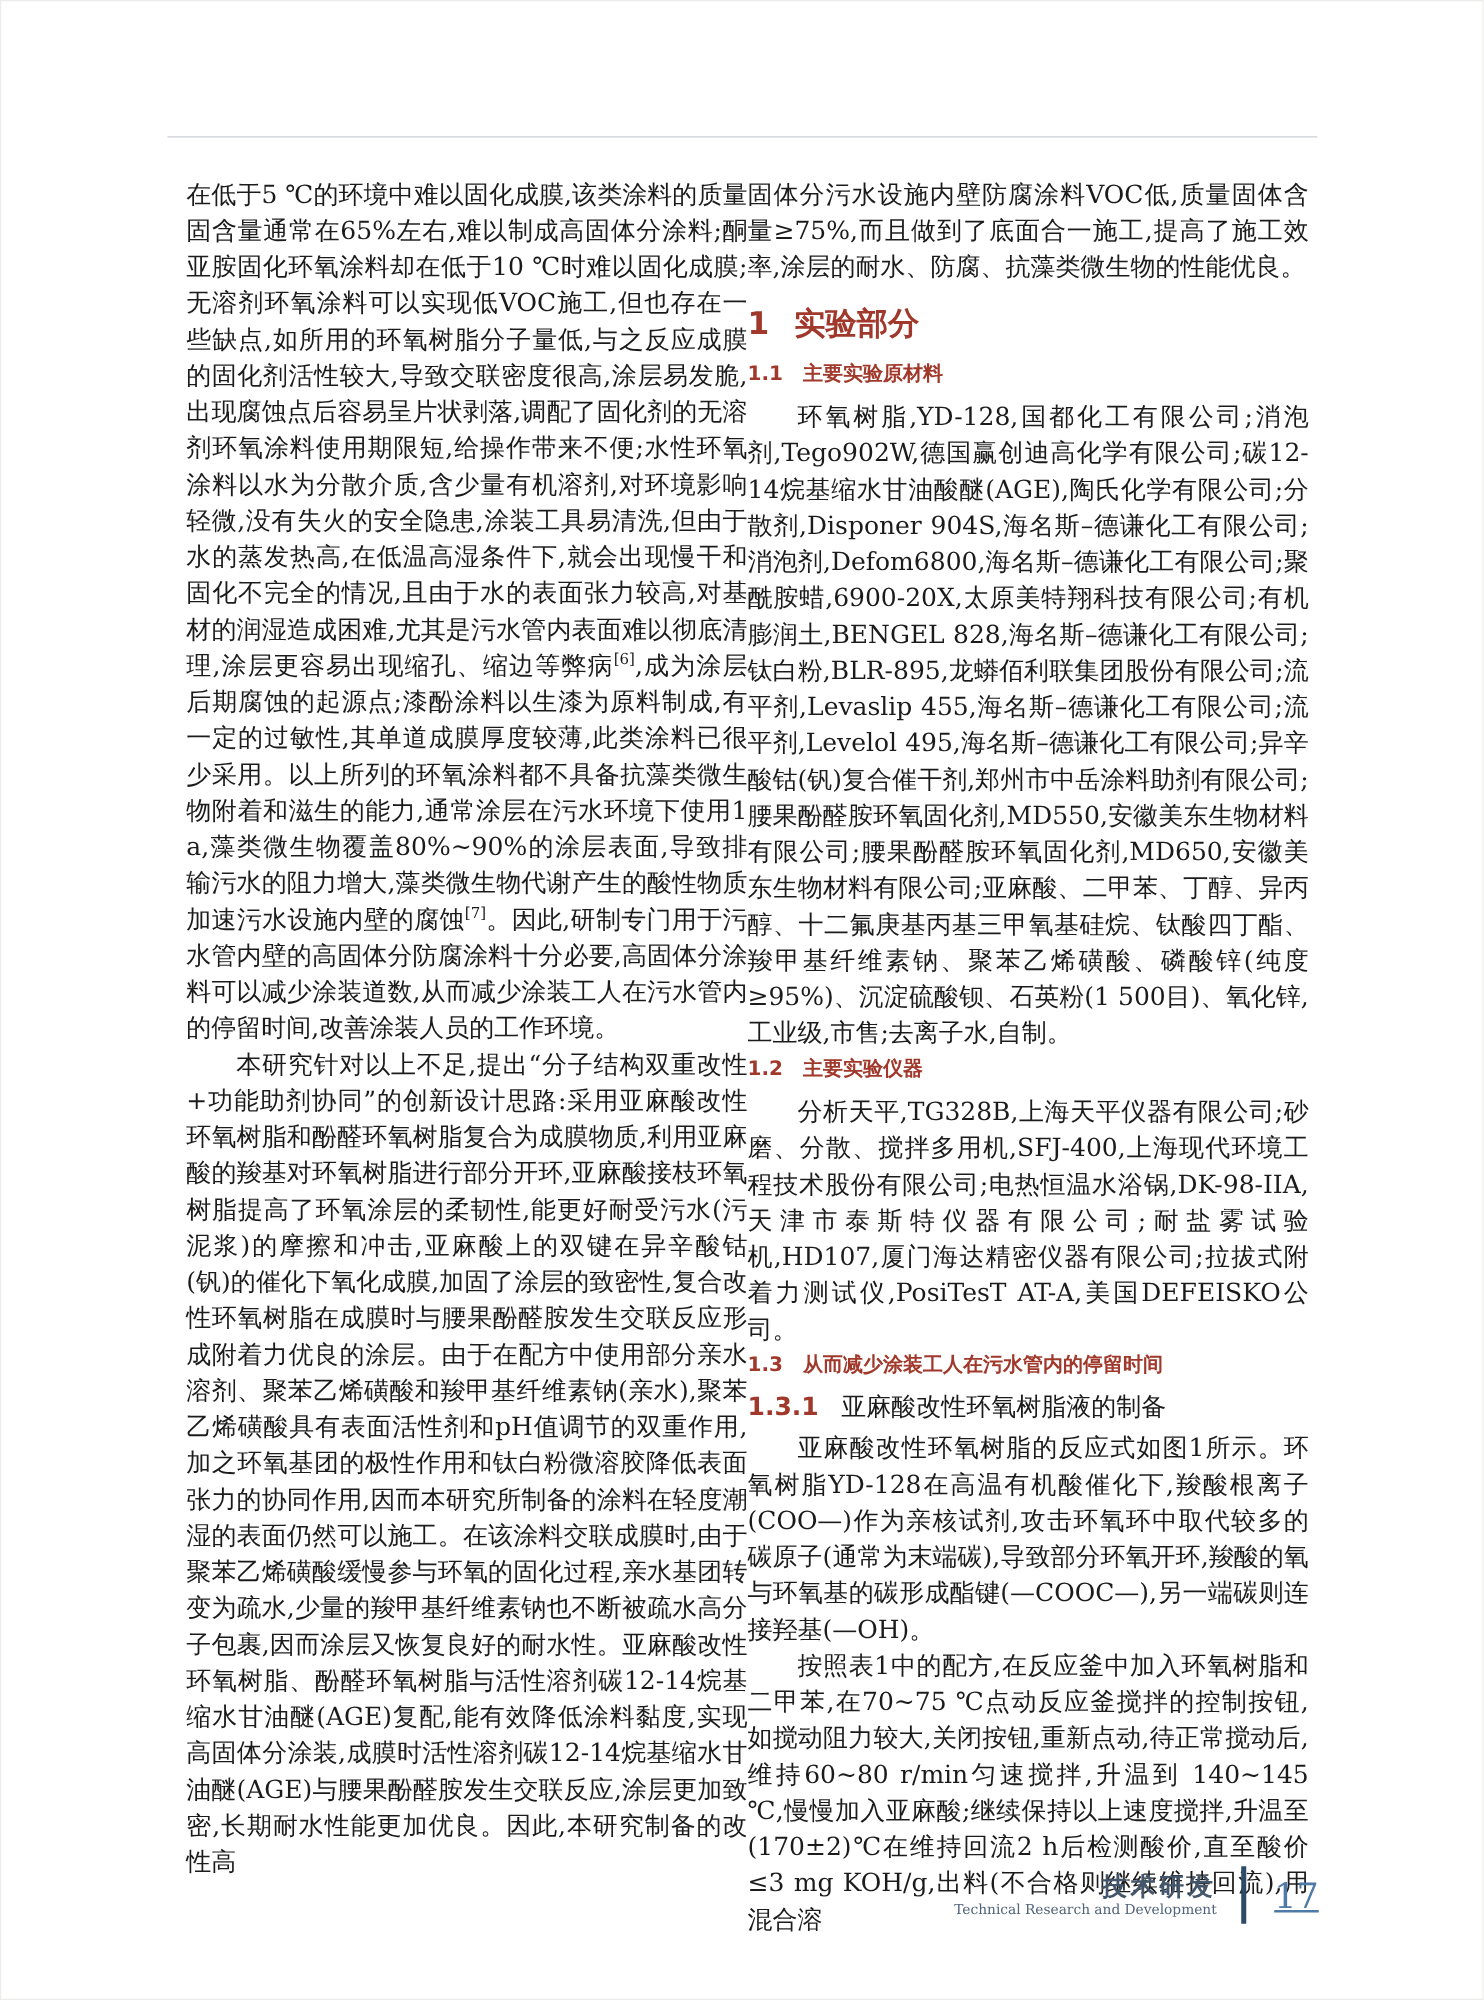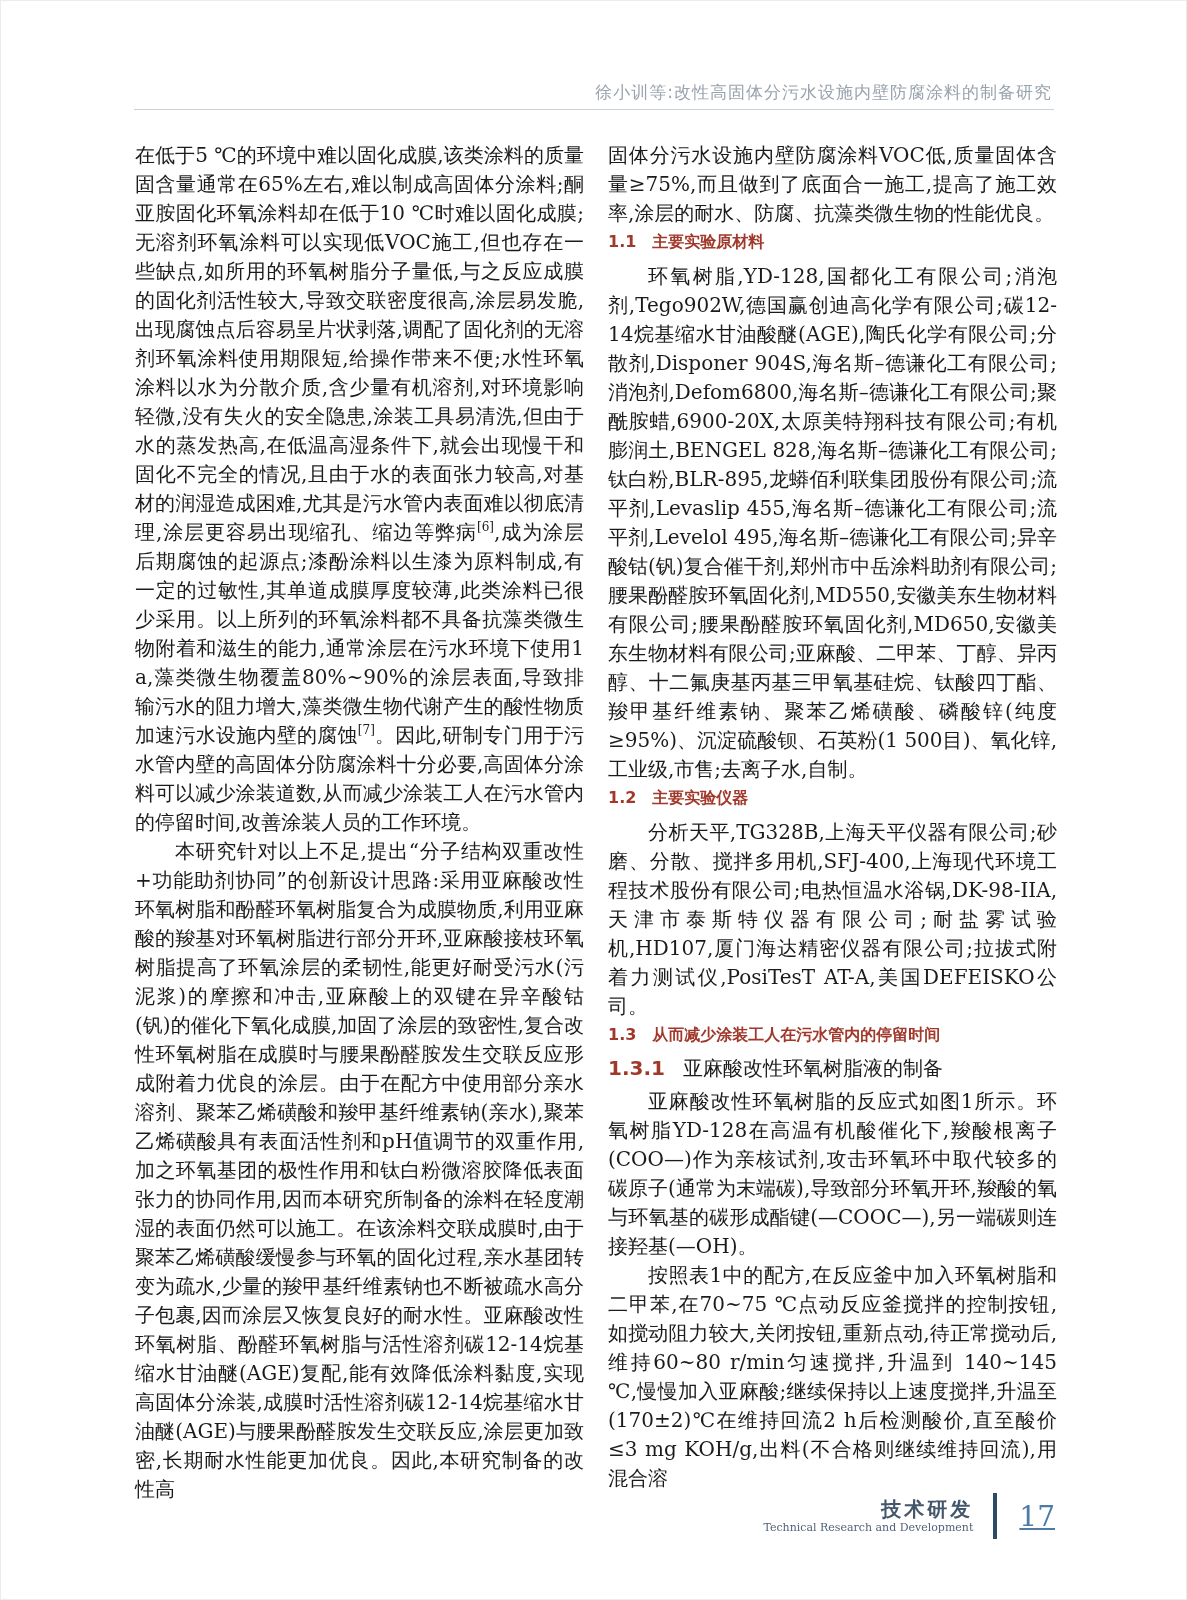--- a/index.html
+++ b/index.html
@@ -95,7 +95,6 @@
 
 <div class="page">
 
-  <div class="running-title">徐小训等:改性高固体分污水设施内壁防腐涂料的制备研究</div>
   <div class="header-rule"></div>
 
   <div class="columns">

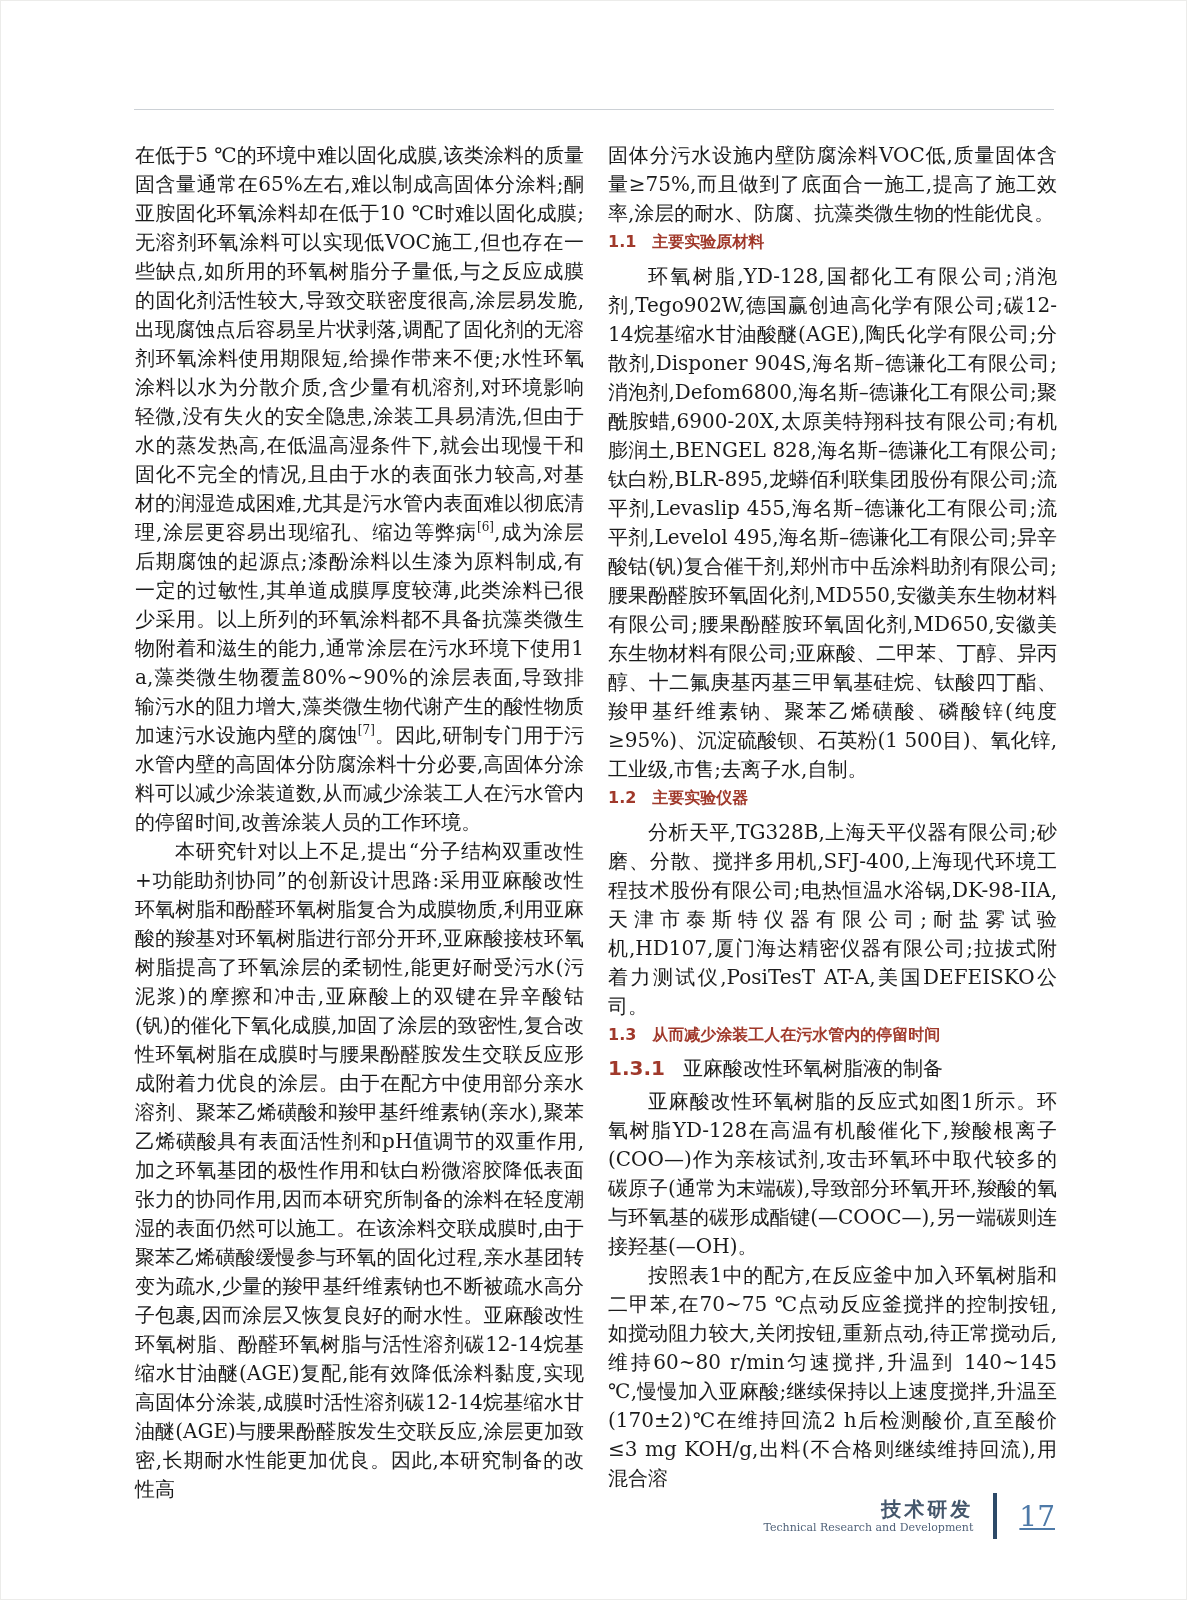--- a/index.html
+++ b/index.html
@@ -24,8 +24,8 @@
   }
   
   .columns{
-    position:absolute;top:140px;left:134px;width:922px;
-    display:flex;gap:24px;
+    position:absolute;top:140px;left:148px;width:922px;
+    display:flex;
   }
   .col{
     width:449px;

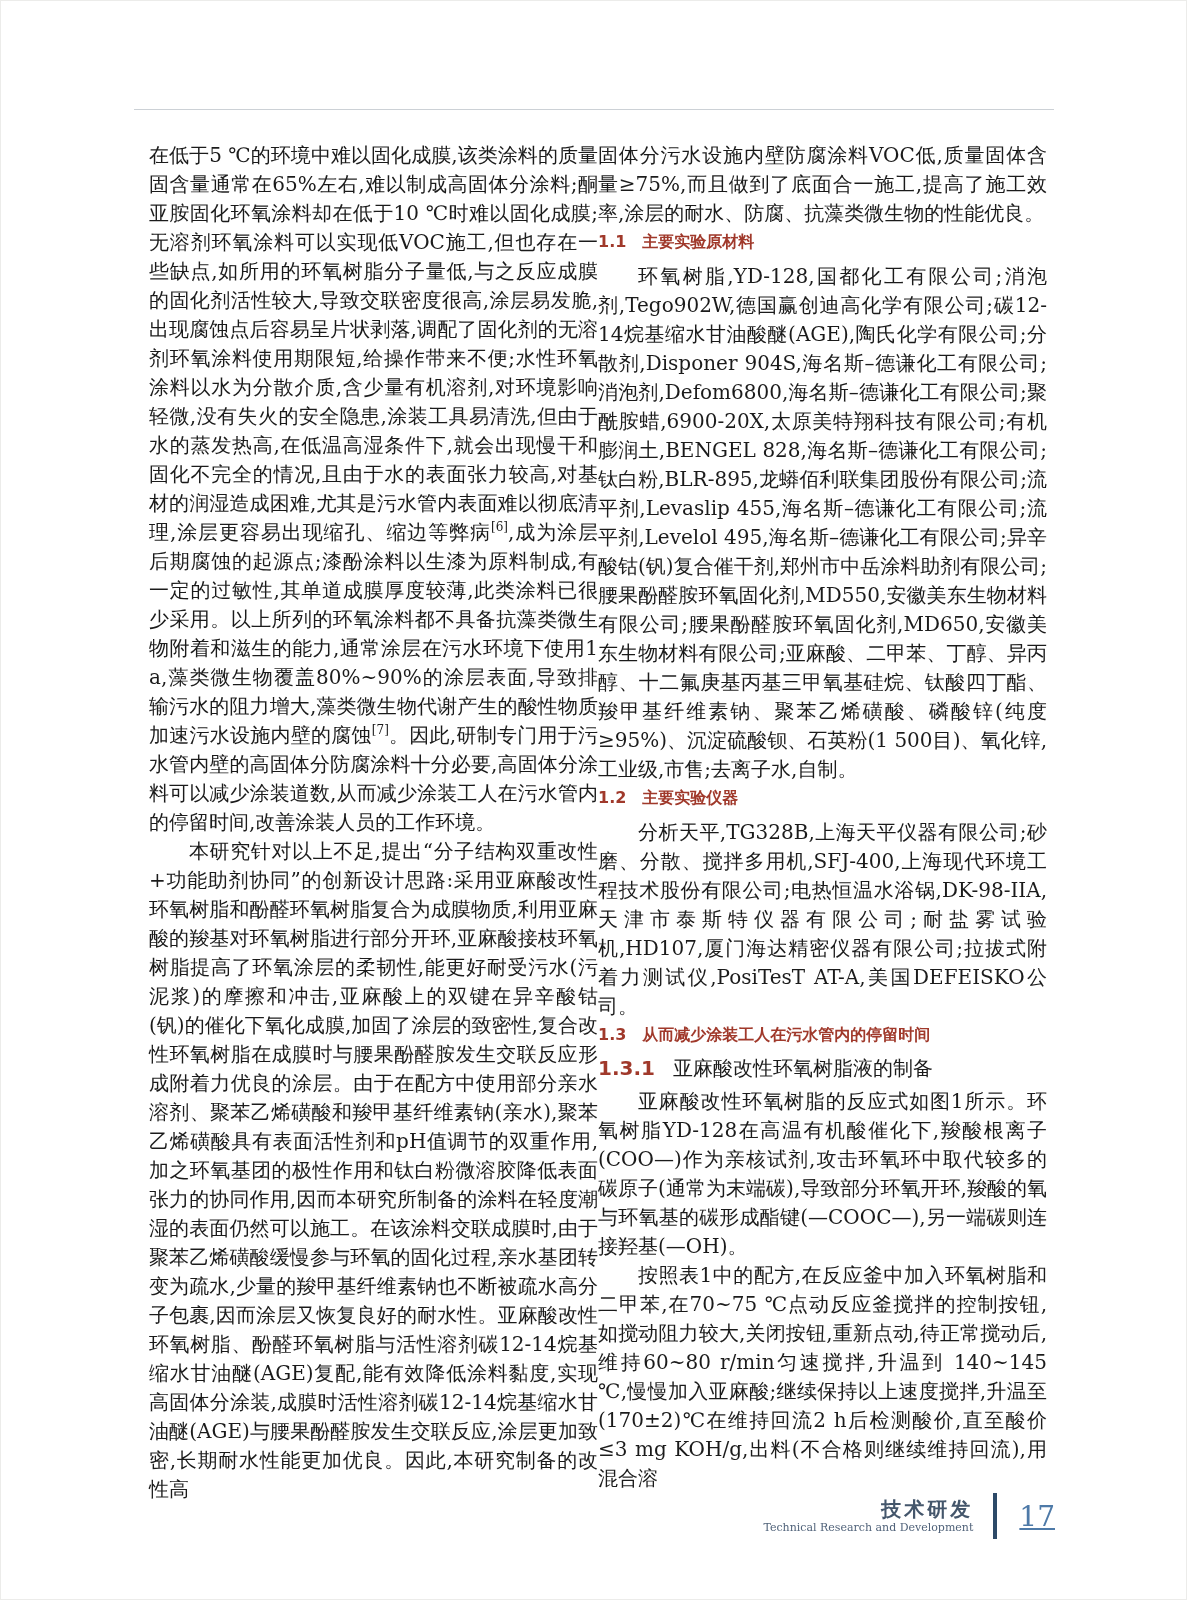--- a/index.html
+++ b/index.html
@@ -107,6 +107,9 @@
     <div class="col">
       <p>固体分污水设施内壁防腐涂料VOC低,质量固体含量≥75%,而且做到了底面合一施工,提高了施工效率,涂层的耐水、防腐、抗藻类微生物的性能优良。</p>
 
+      <div class="h1">
+        <span class="num">1</span><span>实验部分</span>
+      </div>
 
       <div class="h2">
         <span class="num">1.1</span><span>主要实验原材料</span>

